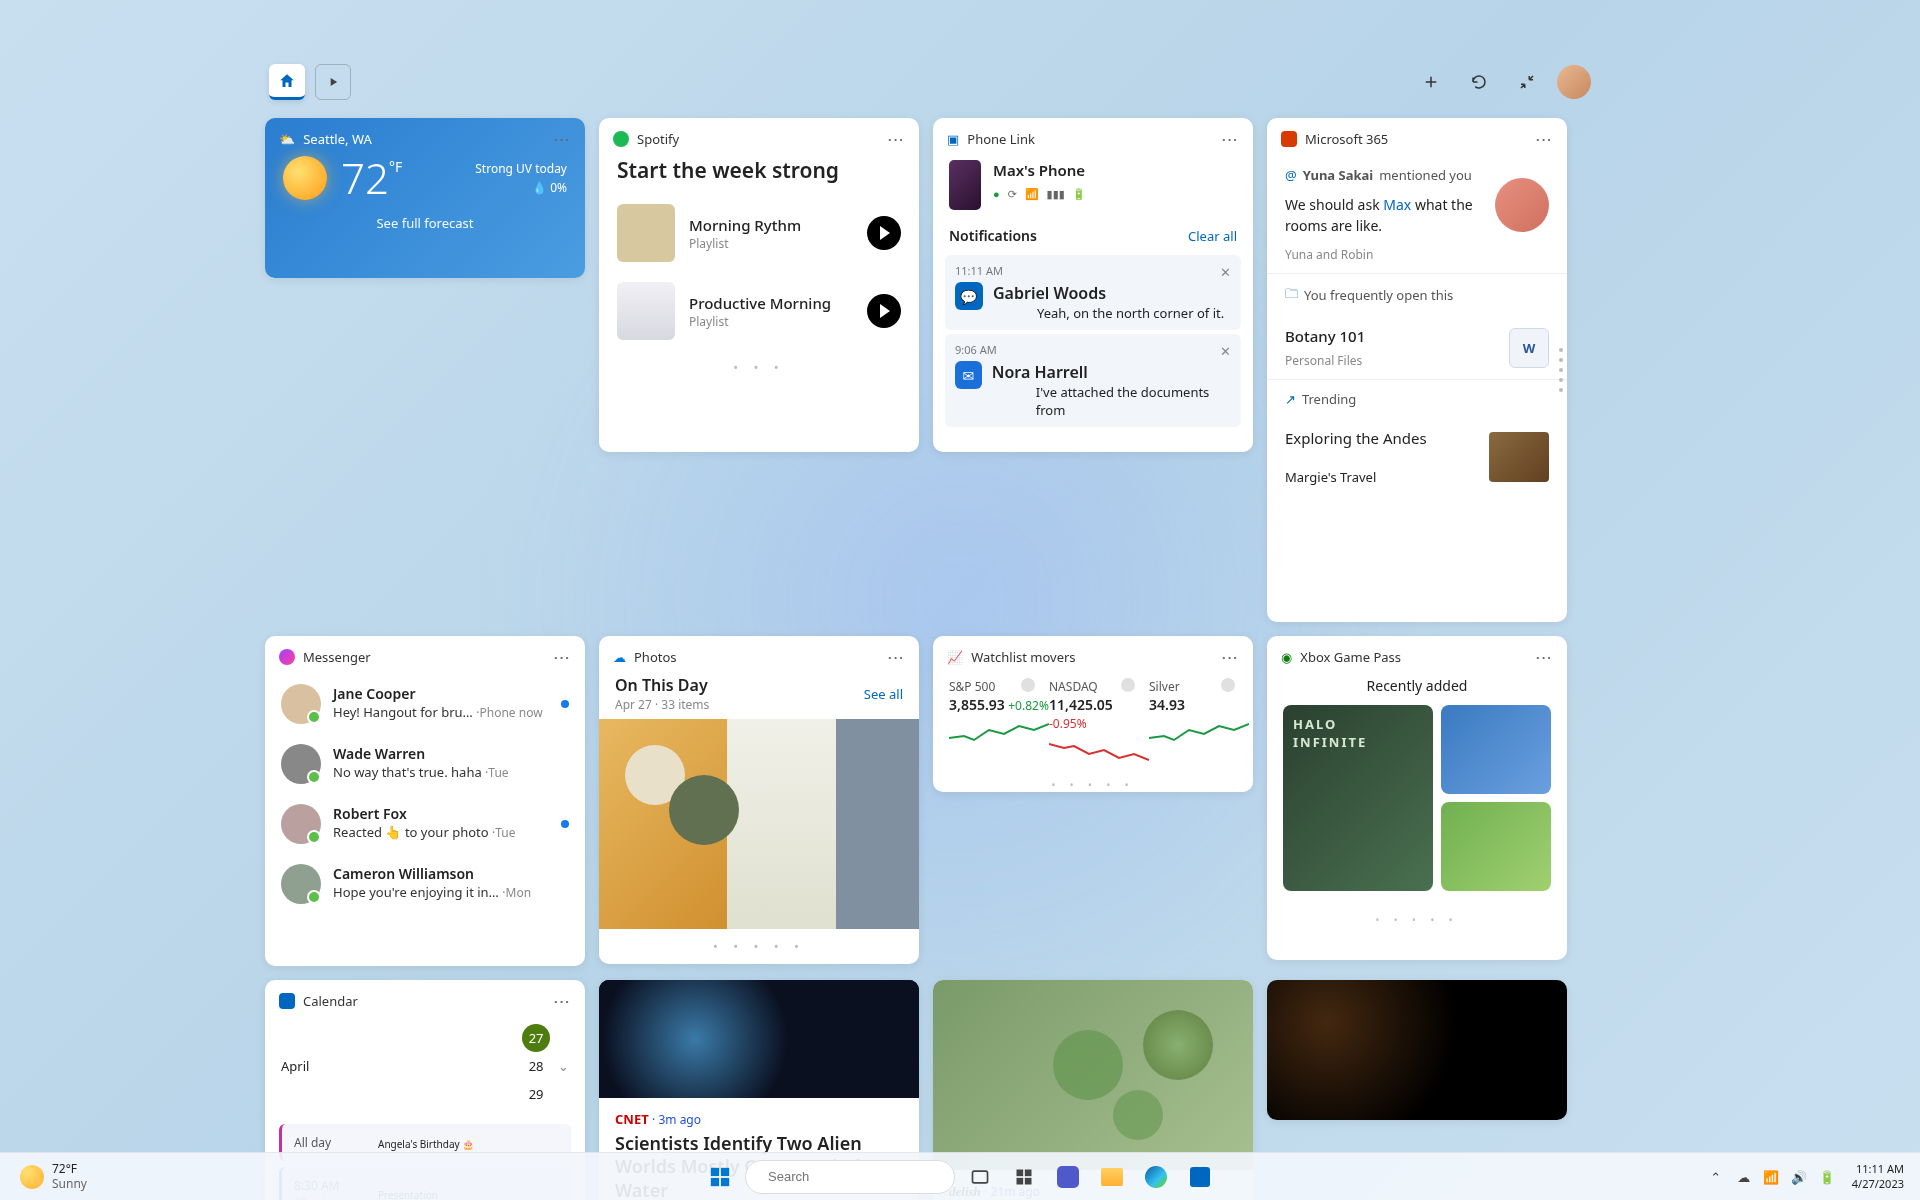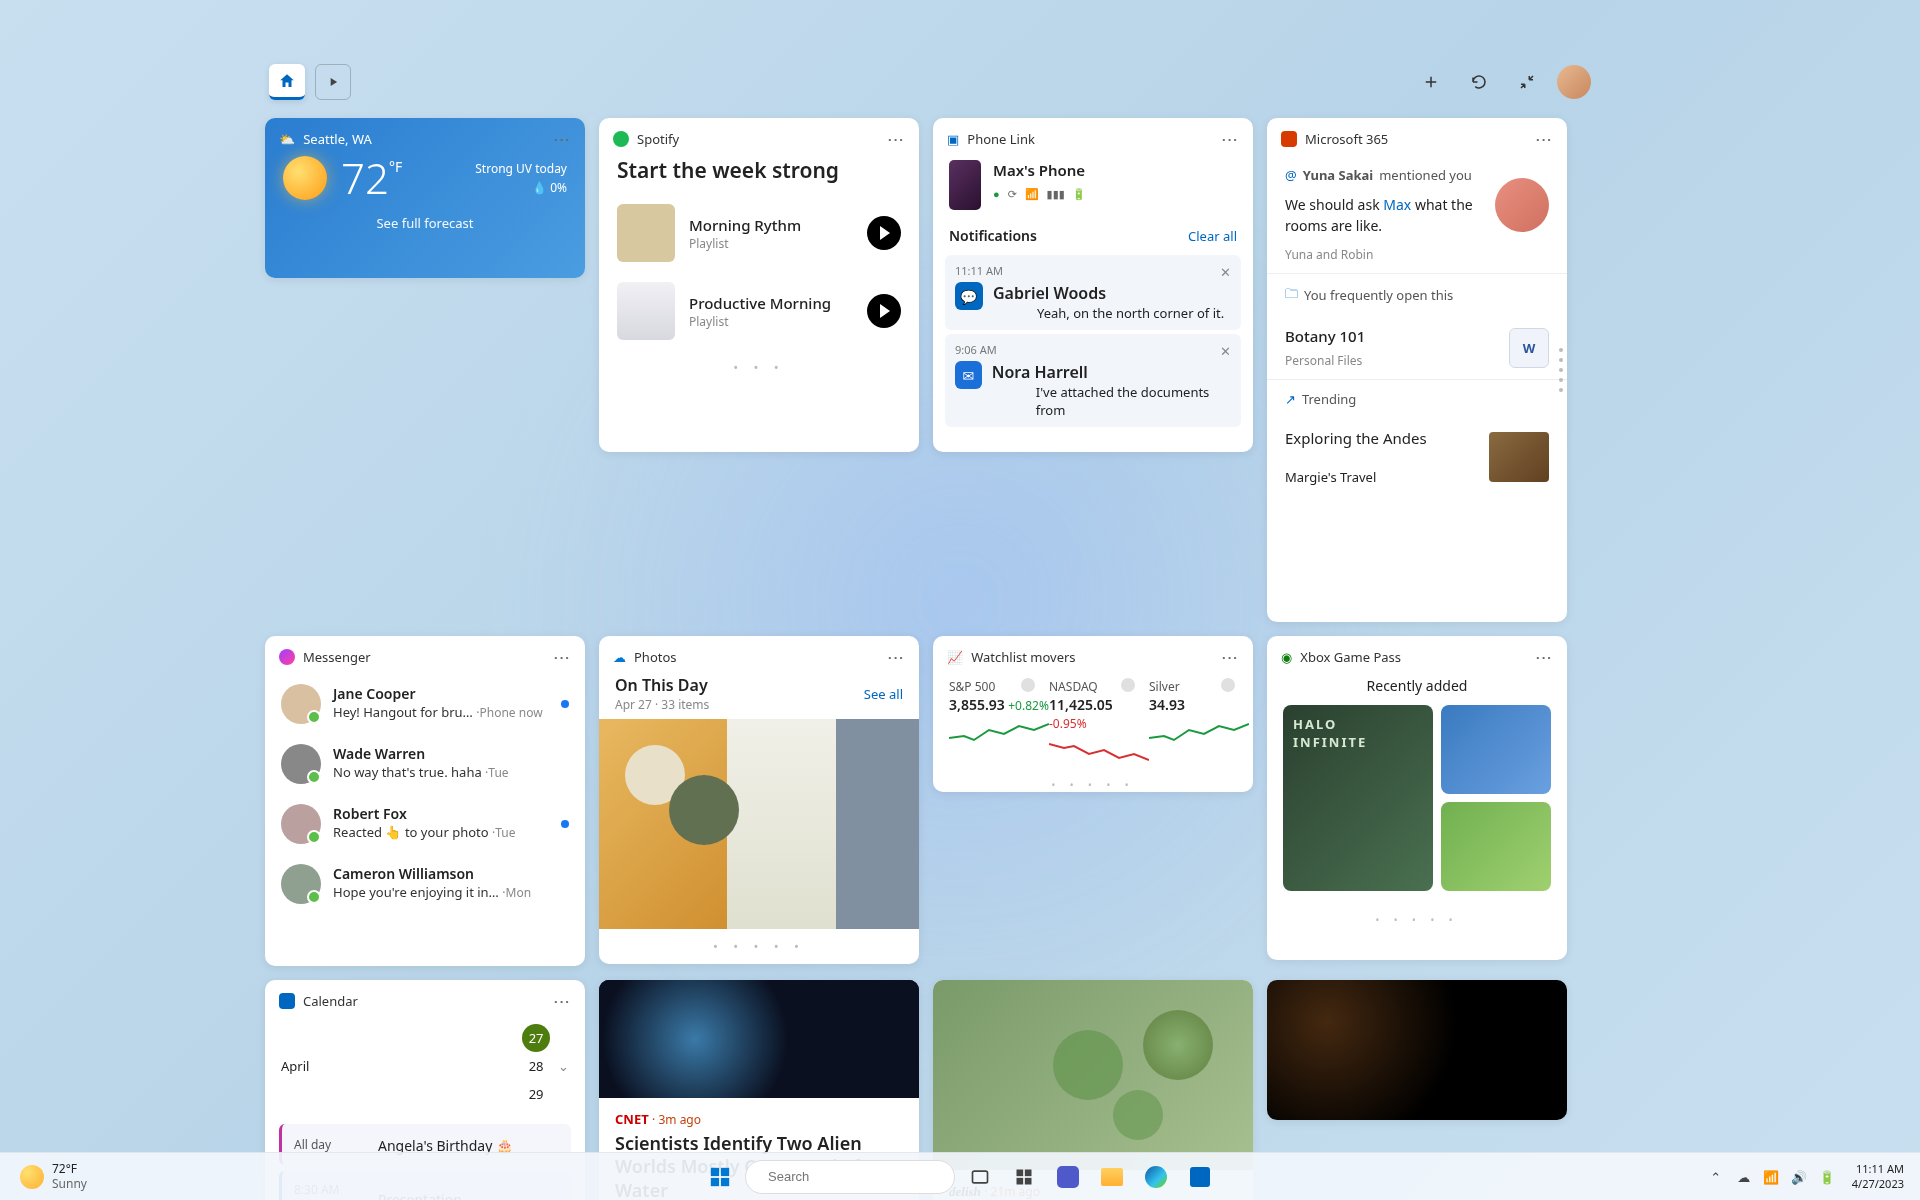--- a/index.html
+++ b/index.html
@@ -102,7 +102,7 @@
   .news-img { height:118px; background:radial-gradient(circle at 30% 50%, #3a7aa8 0%, #0a1020 40%), radial-gradient(circle at 70% 50%, #b85540 0%, #0a1020 40%), #000; }
   .news-body { padding:12px 16px; }
   .news-src { font-weight:bold; color:#c00; }
-  .news-time { color:#c2410c; font-size:12px; }
+  .news-time { color:#1d4ed8; font-size:12px; }
   .news-h { font-size:18px; font-weight:600; margin-top:4px; line-height:1.3; }
 
   

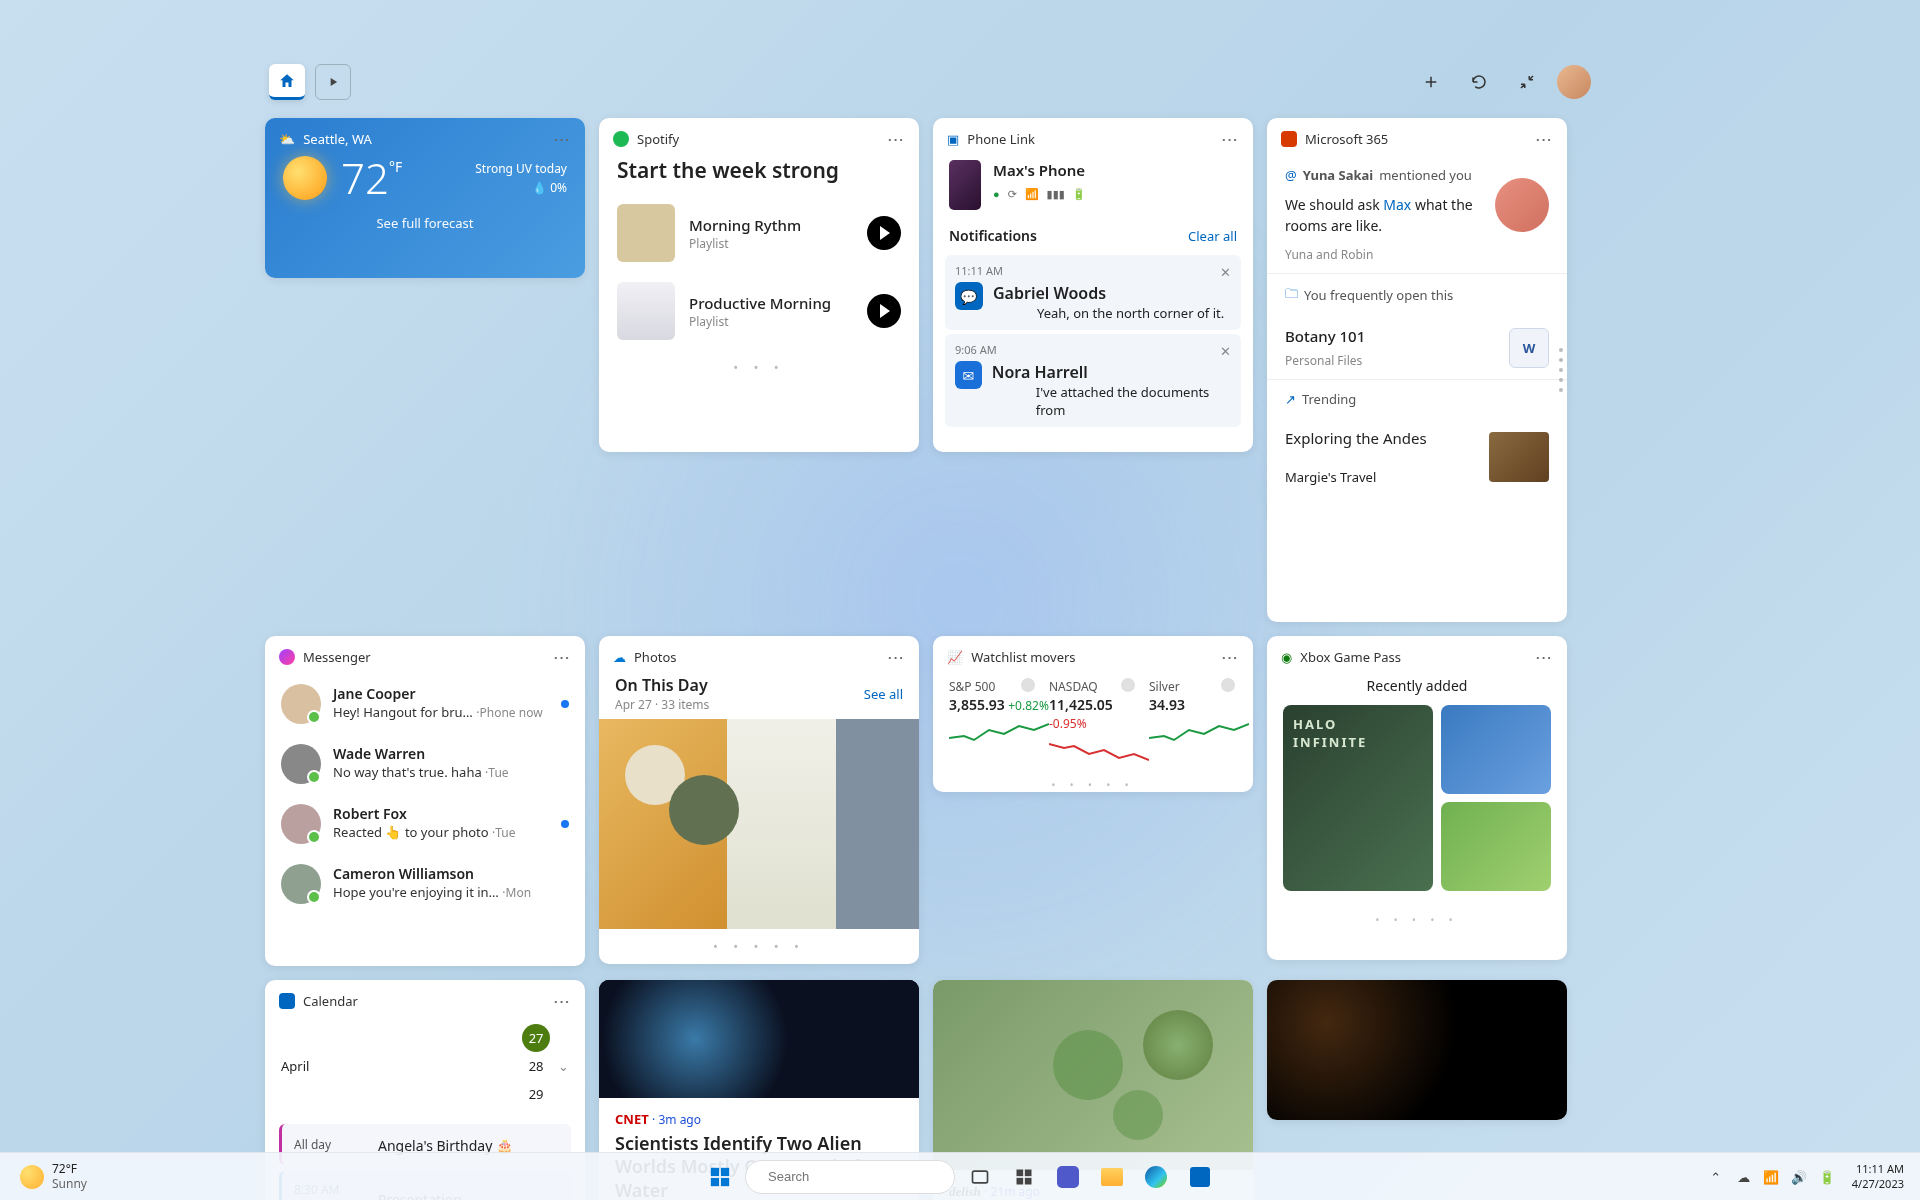--- a/index.html
+++ b/index.html
@@ -65,7 +65,7 @@
   .cal-ev { margin:6px 14px; padding:10px 12px; border-radius:6px; border-left:3px solid #c030a0; background:#f4f6fb; }
   .cal-ev.blue { border-left-color:#0067c0; background:#eaf3fc; }
   .cal-ev .t1 { font-size:12px; color:#555; }
-  .cal-ev .t2 { font-size:14px; margin-top:2px; }
+  .cal-ev .t2 { font-size:10px; margin-top:2px; }
   .cal-ev .t3 { font-size:12px; color:#777; }
   .cal-evrow { display:flex; gap:16px;align-items:center; }
   .cal-evrow .tcol { width: 68px; }

